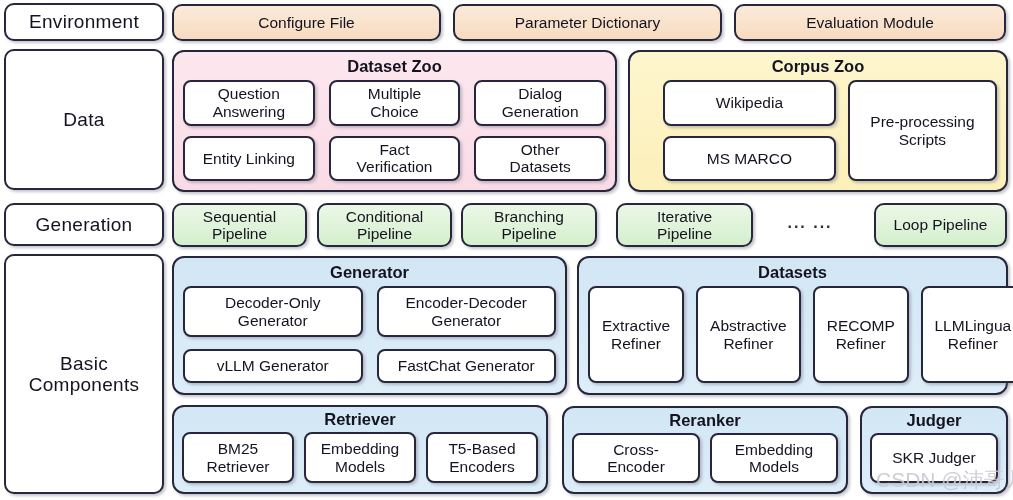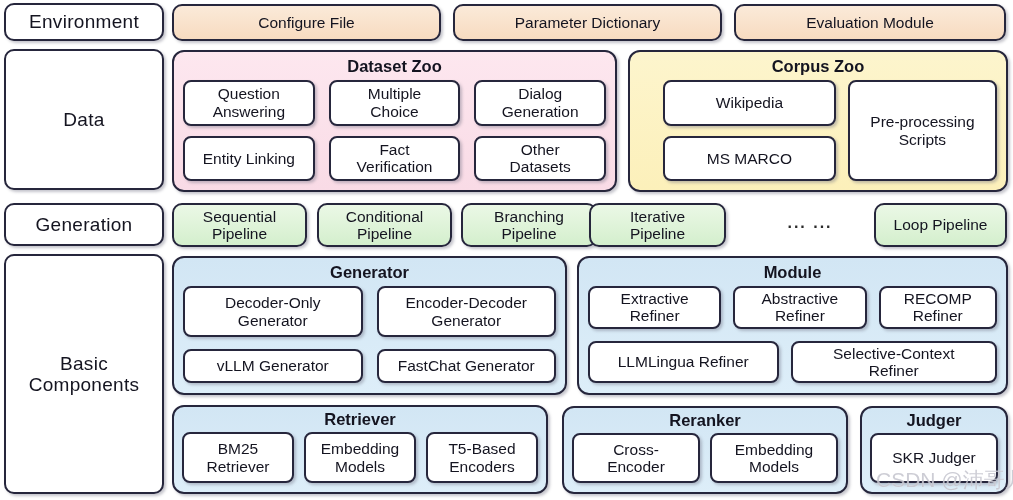--- a/index.html
+++ b/index.html
@@ -111,7 +111,7 @@
   <div class="box green" style="left:172px;top:203px;width:135px;height:44px;padding:14px 18px;">Sequential Pipeline</div>
   <div class="box green" style="left:317px;top:203px;width:135px;height:44px;padding:2px 18px;">Conditional Pipeline</div>
   <div class="box green" style="left:461px;top:203px;width:136px;height:44px;padding:2px 18px;">Branching Pipeline</div>
-  <div class="box green" style="left:589px;top:203px;width:137px;height:44px;padding:2px 18px;">Iterative Pipeline</div>
+  <div class="box green" style="left:616px;top:203px;width:137px;height:44px;padding:2px 18px;">Iterative Pipeline</div>
   <div class="ellipsis">... ...</div>
   <div class="box green" style="left:874px;top:203px;width:133px;height:44px;padding:2px 6px;">Loop Pipeline</div>
 

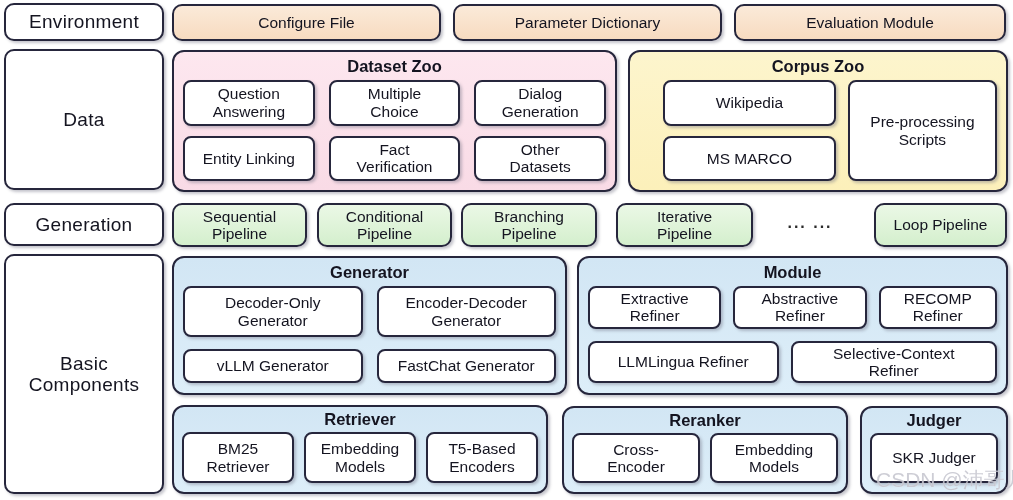--- a/index.html
+++ b/index.html
@@ -128,7 +128,7 @@
   </div>
 
   <div class="zone bluez" style="left:577px;top:256px;width:431px;height:139px;">
-    <div class="zone-title">Module</div>
+    <div class="zone-title">Datasets</div>
     <div class="rows">
       <div class="r">
         <div class="cell">Extractive Refiner</div>

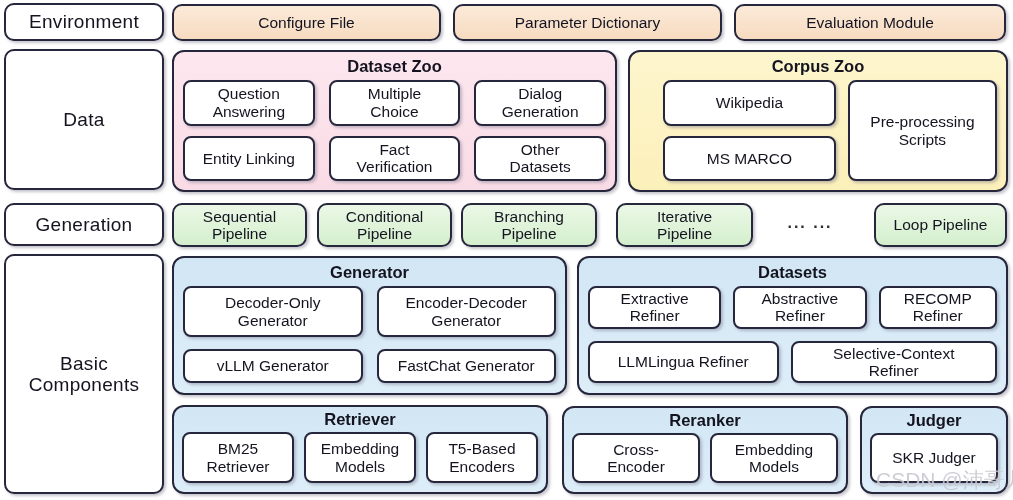--- a/index.html
+++ b/index.html
@@ -51,7 +51,7 @@
   .corpus-stack .cell{flex:1;margin-left:24px;}
   .corpus-side{flex:1;display:flex;}
   .corpus-side .cell{flex:1;padding:2px 10px;}
-  .rows{flex:1;display:flex;flex-direction:column;gap:12px;padding:0 9px 10px;}
+  .rows{flex:1;display:flex;flex-direction:row;gap:12px;padding:0 9px 10px;}
   .rows .r{flex:1;display:flex;gap:12px;}
   .rows .r .cell{flex:1;padding:2px 12px;}
   .rows .r .cell.narrow{flex:.86;}

